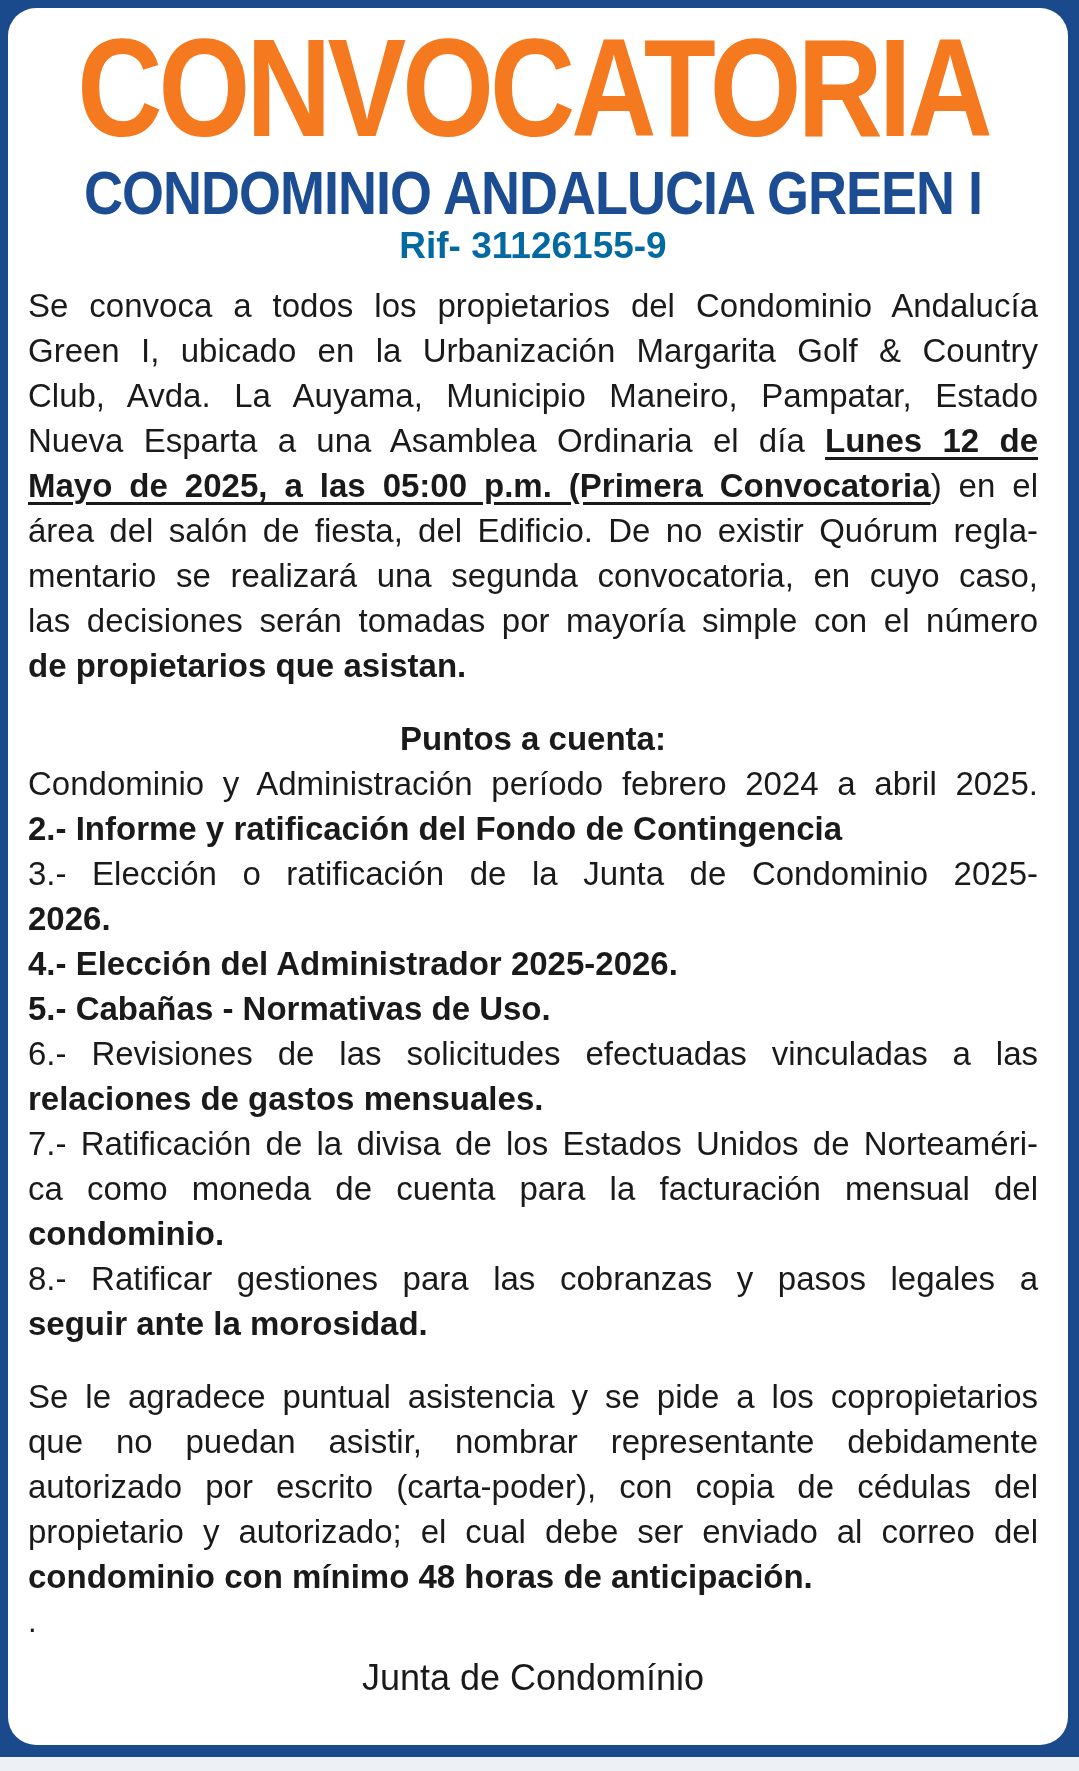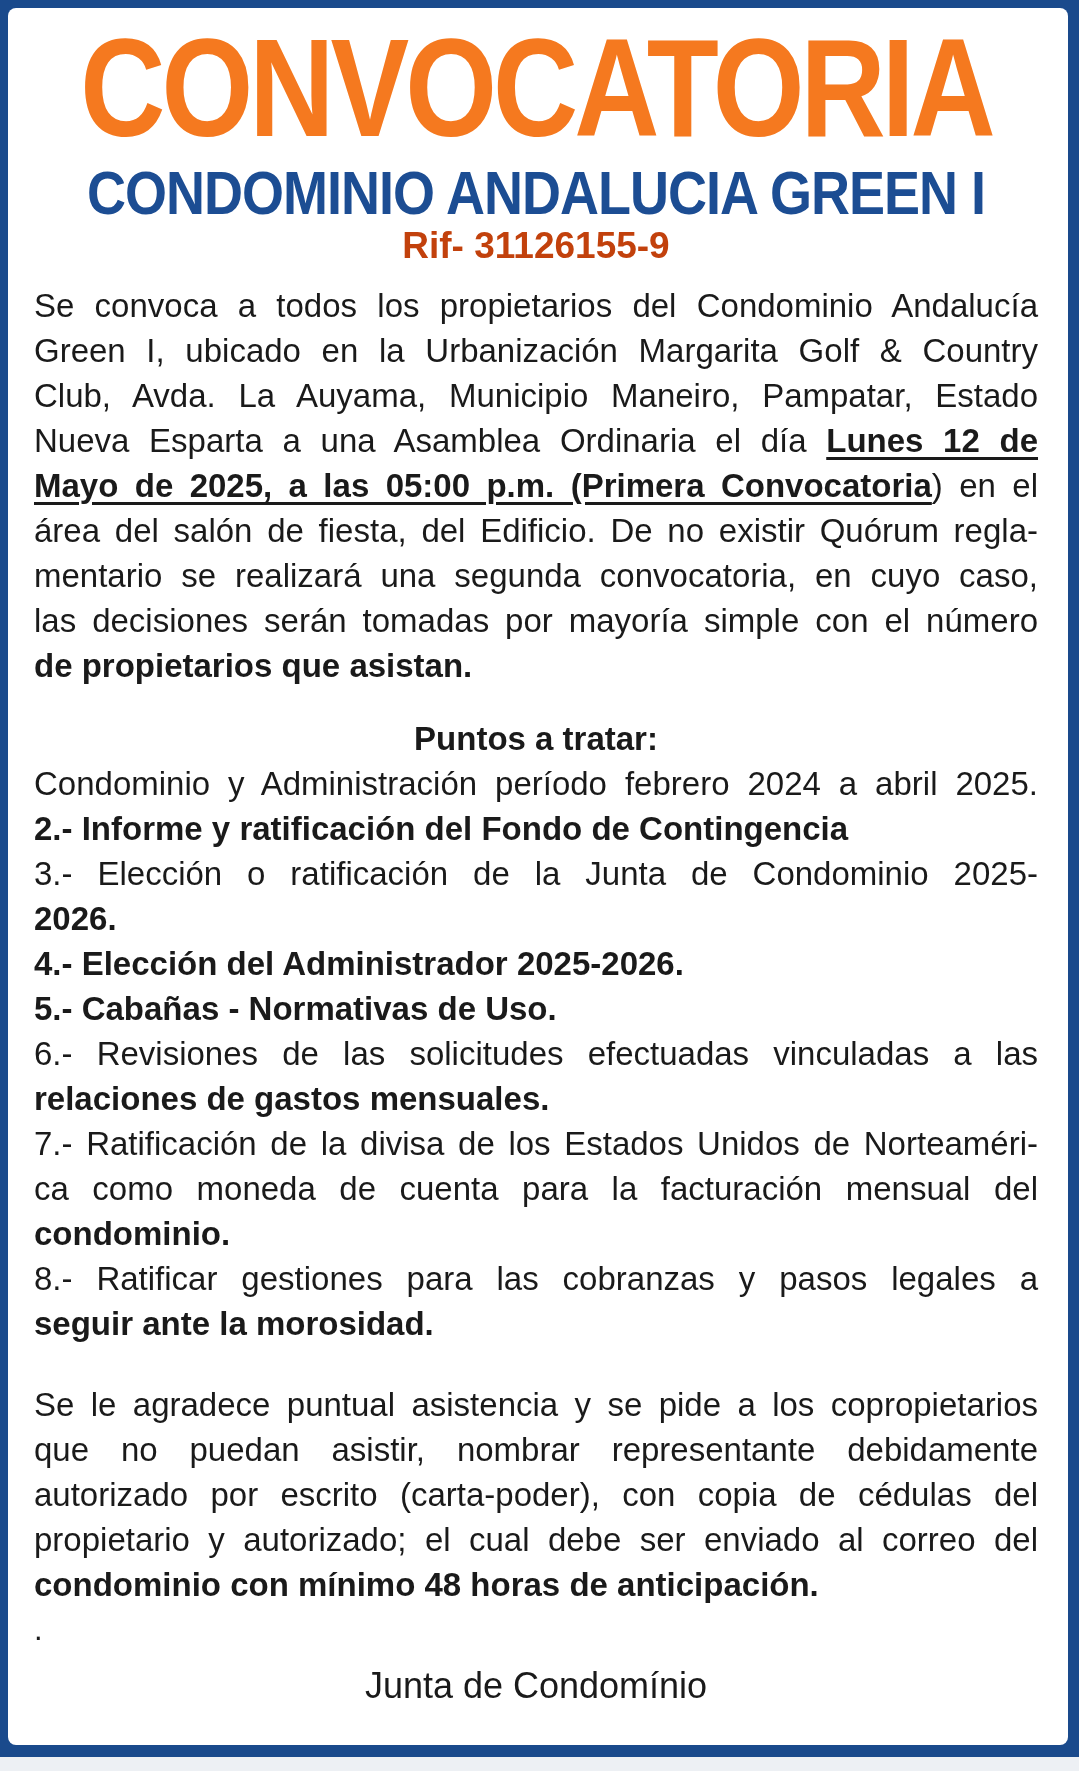--- a/index.html
+++ b/index.html
@@ -18,9 +18,9 @@
     position: absolute;
     left: 8px; top: 8px; right: 11px; bottom: 12px;
     background: #FFFFFF;
-    border-radius: 8px;
+    border-radius: 28px;
     box-sizing: border-box;
-    padding: 8px 30px 0 26px;
+    padding: 8px 30px 0 20px;
     color: #1A1A1A;
   }
   .title {

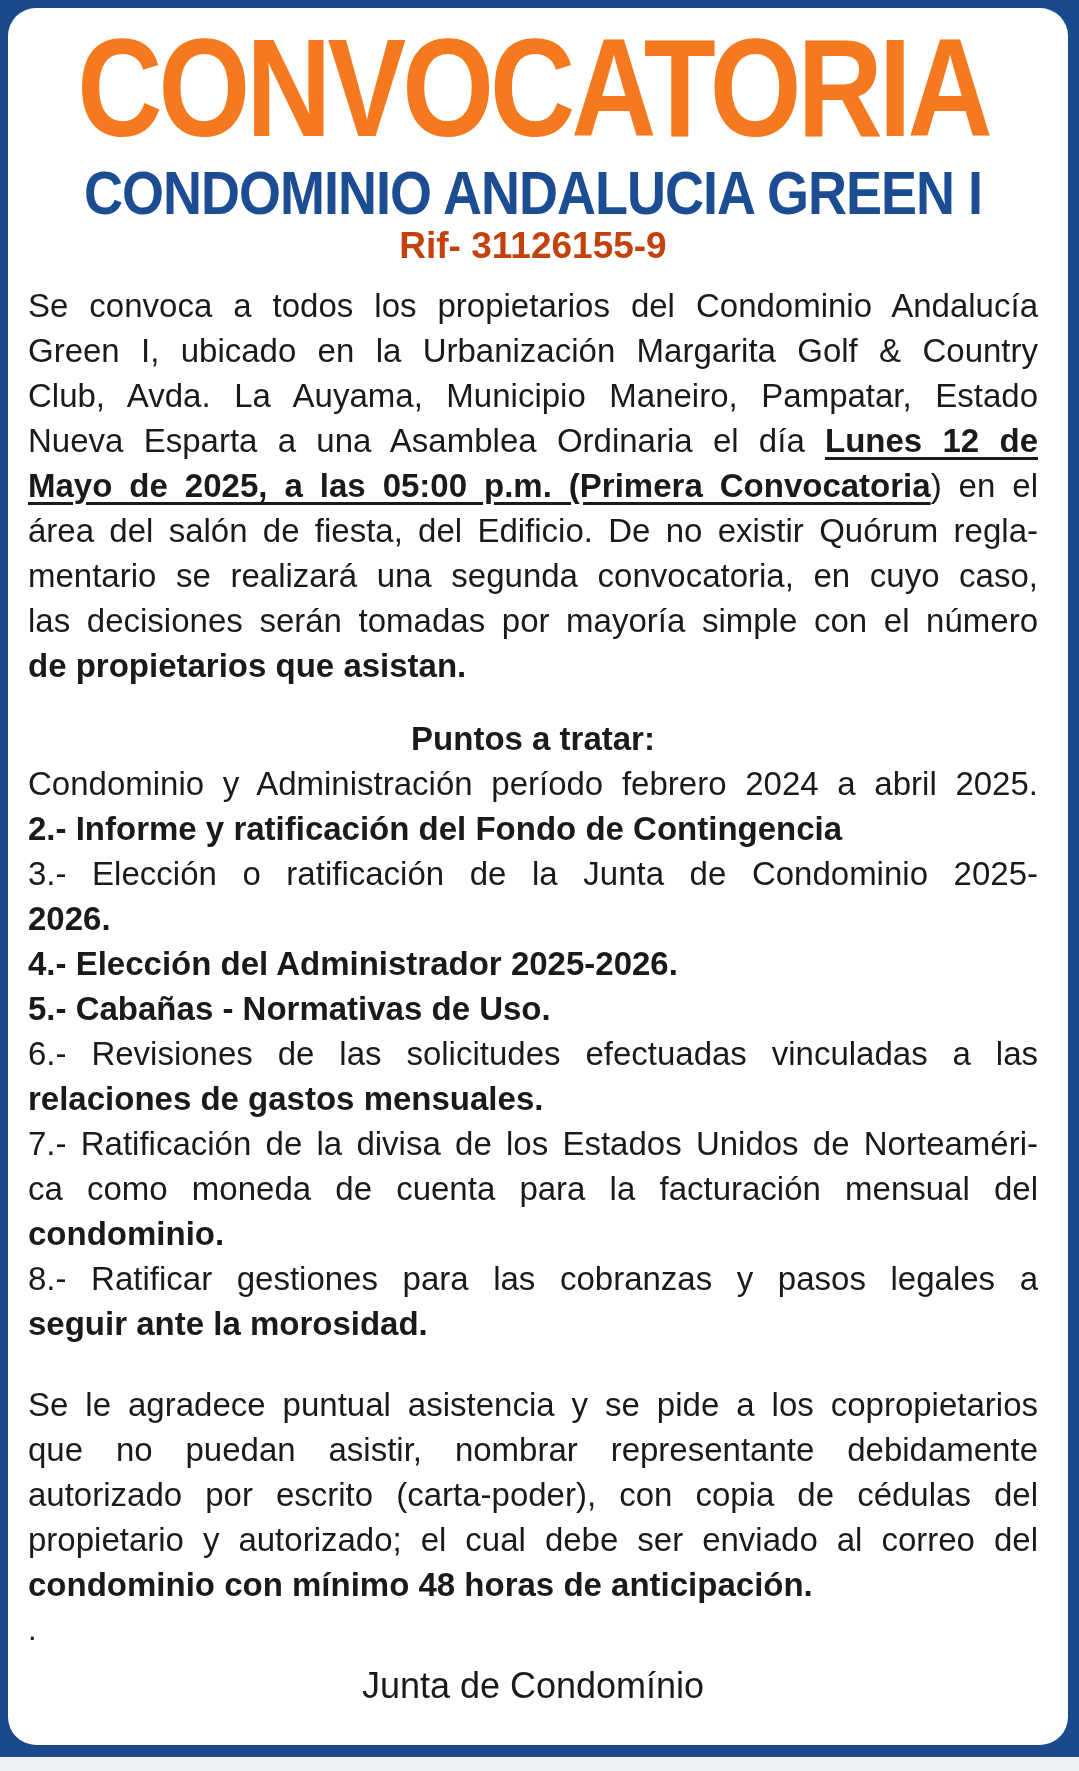--- a/index.html
+++ b/index.html
@@ -51,7 +51,7 @@
     text-align: center;
     font-size: 37px;
     font-weight: bold;
-    color: #c2410c;
+    color: #0369a1;
     margin-bottom: 16px;
     line-height: 1.1;
   }

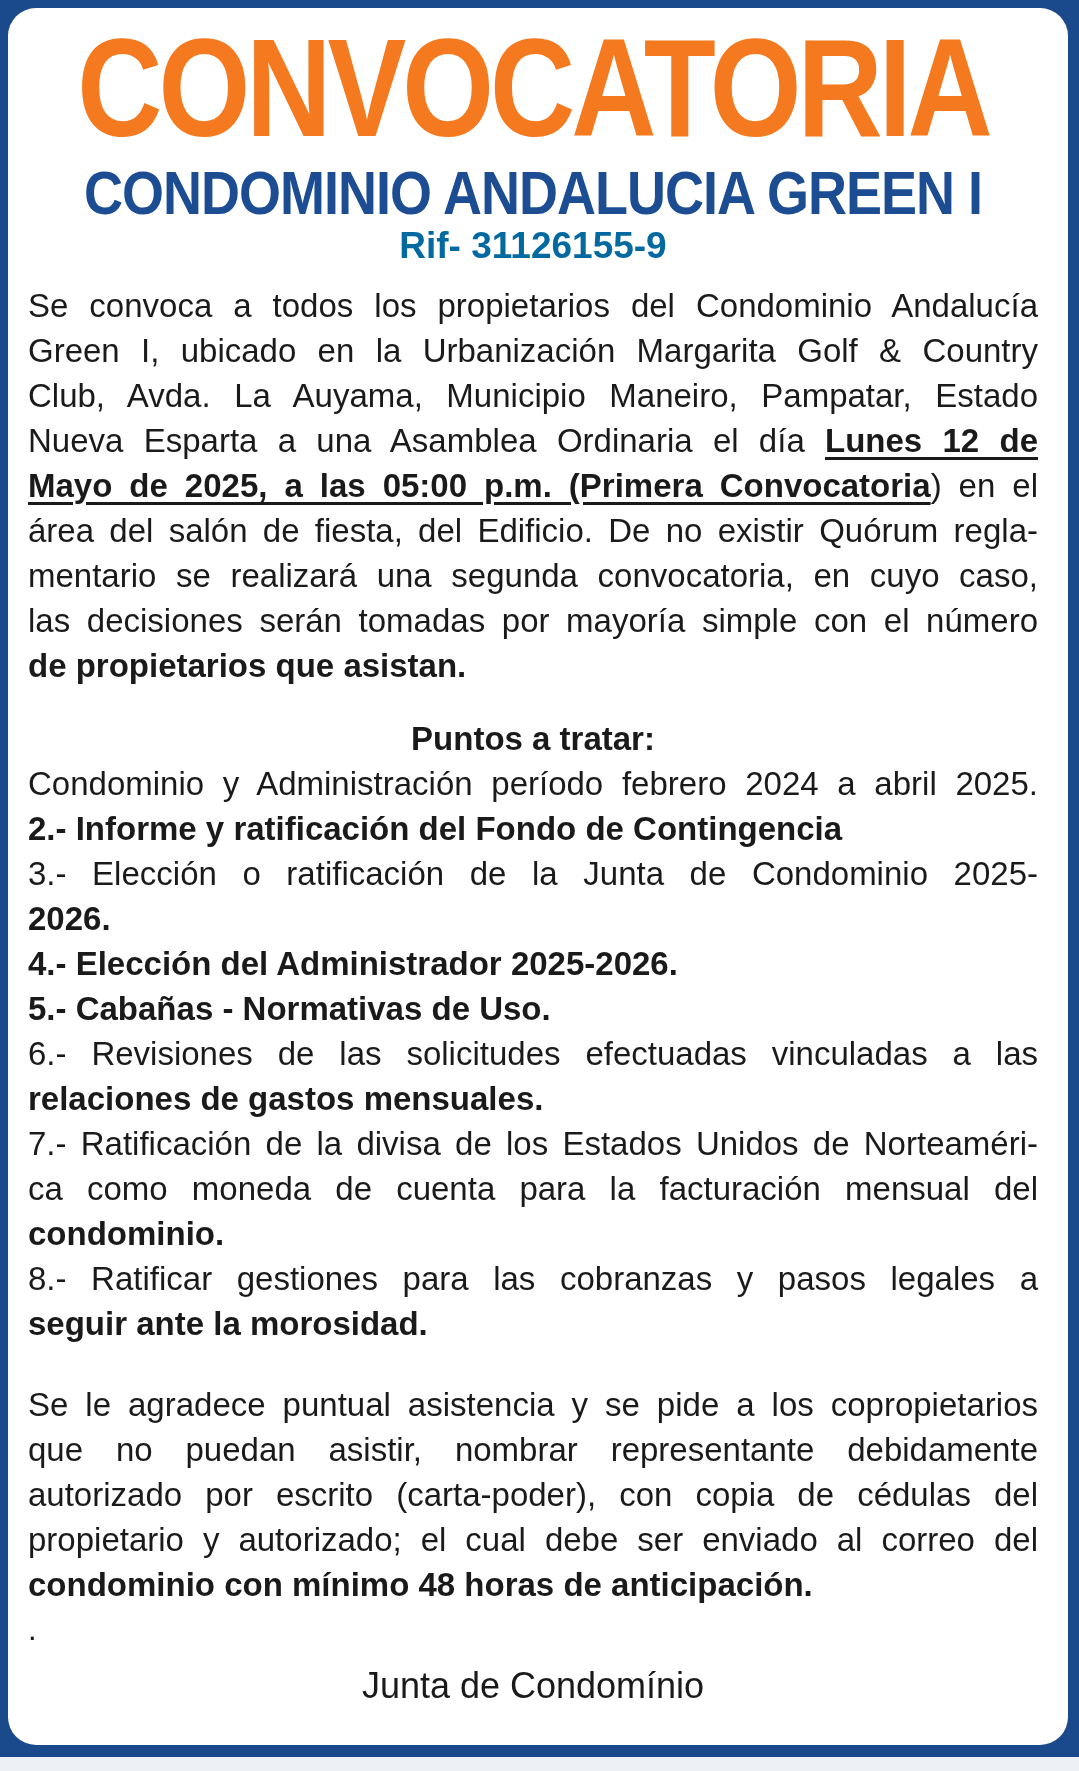--- a/index.html
+++ b/index.html
@@ -113,7 +113,7 @@
       <div class="line no-fill"><span>de propietarios que asistan.</span></div>
     </div>
 
-    <div class="agenda-heading">Puntos a tratar:</div>
+    <div class="agenda-heading">Puntos a cuenta:</div>
 
     <div class="para">
       <div class="line">Condominio y Administración período febrero 2024 a abril 2025.</div>

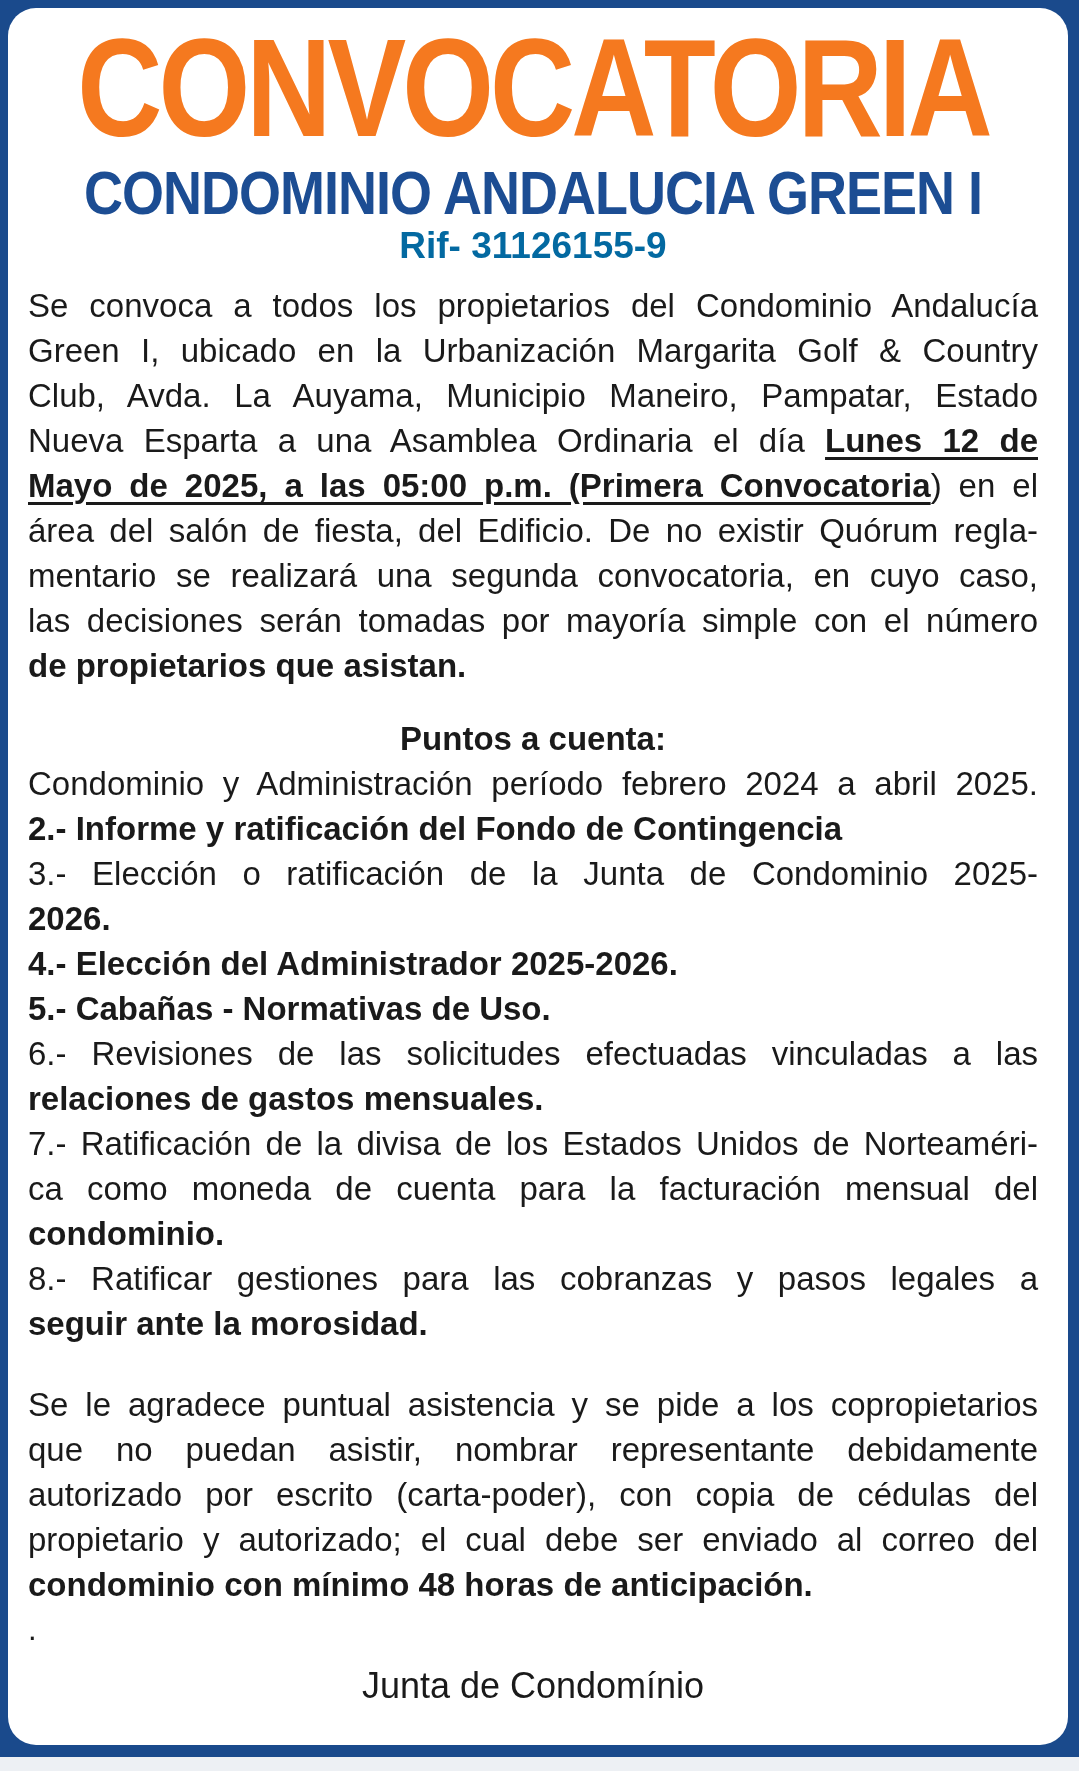--- a/index.html
+++ b/index.html
@@ -77,7 +77,7 @@
     line-height: 45px;
     margin-top: 28px;
   }
-  .closing { margin-top: 36px; }
+  .closing { margin-top: 28px; }
   .dot-line {
     font-size: 31px;
     line-height: 45px;

